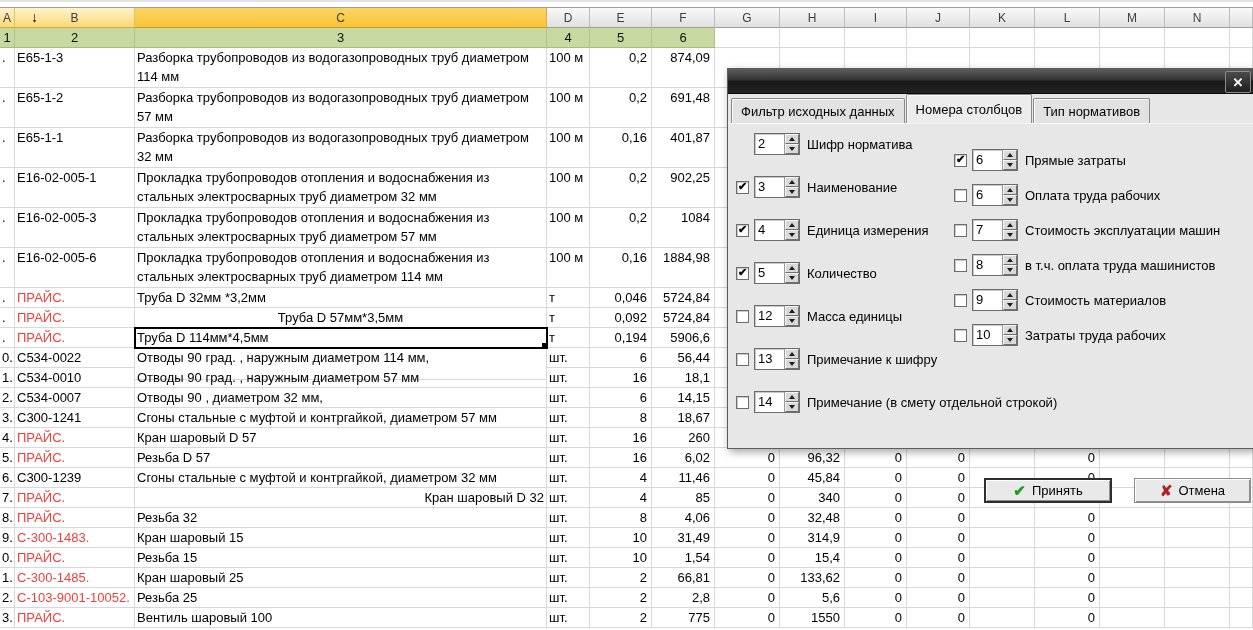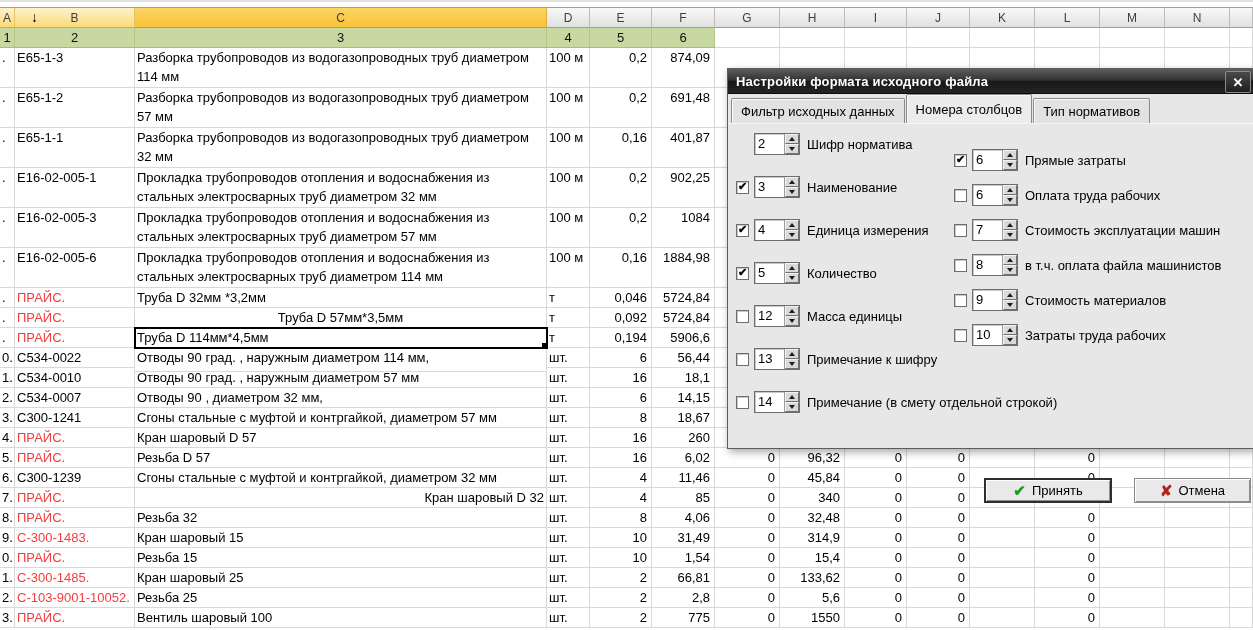--- a/index.html
+++ b/index.html
@@ -541,7 +541,6 @@
 
   <div class="dialog">
     <div class="titlebar">
-      <span class="ttl">Настройки формата исходного файла</span>
       <div class="closebtn">✕</div>
     </div>
     <div class="tabs" id="tabBar">

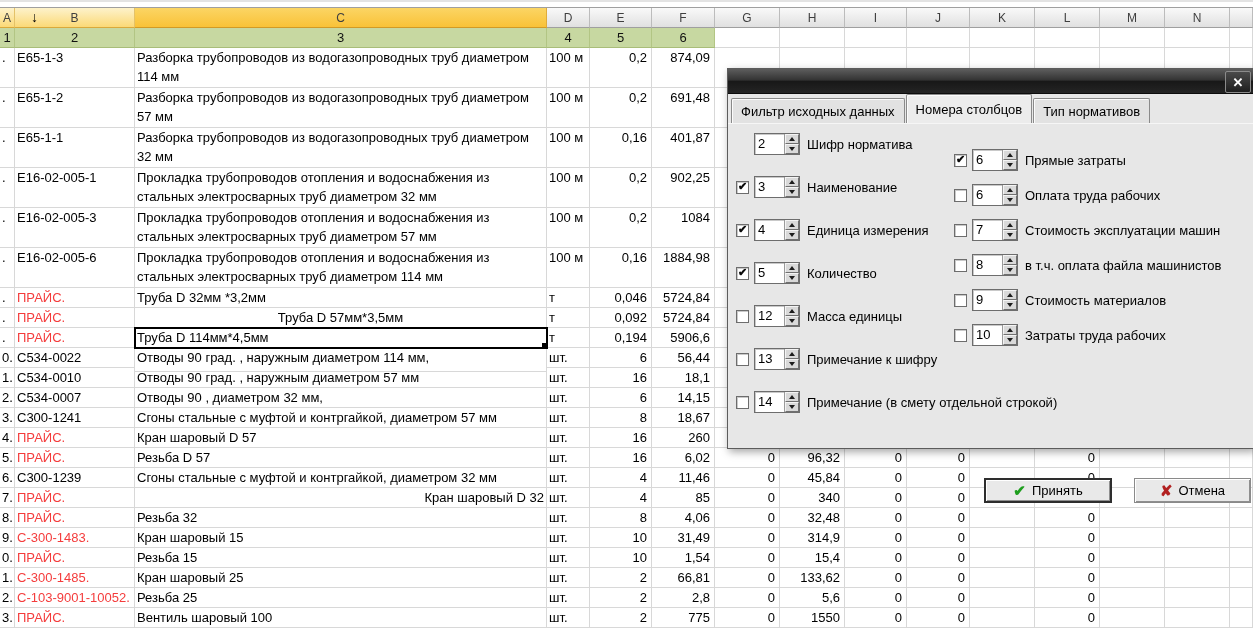--- a/index.html
+++ b/index.html
@@ -723,7 +723,7 @@
                 </div>
               </div>
             </div>
-            <div class="flabel">в т.ч. оплата файла машинистов</div>
+            <div class="flabel">в т.ч. оплата труда машинистов</div>
           </div>
           <div class="frow">
             <div class="cb"></div>

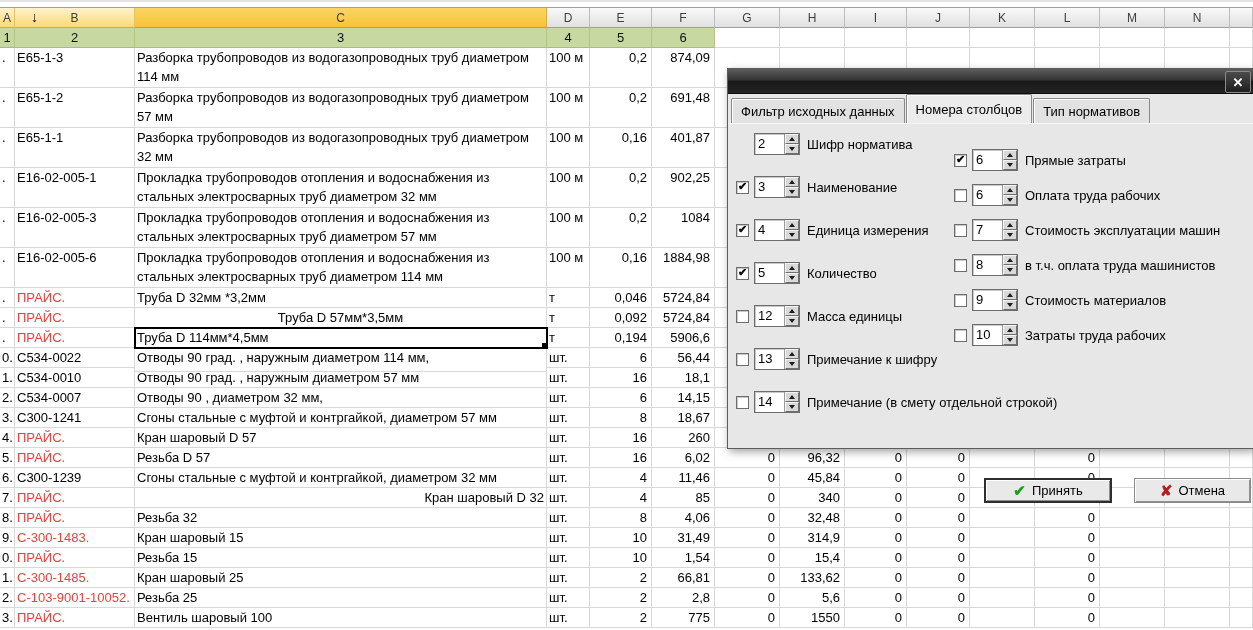--- a/index.html
+++ b/index.html
@@ -301,7 +301,7 @@
         <div class="drow" style="height: 20px;">
           <div class="dc" style="width: 15px; flex: 0 0 15px; height: 20px;">0.</div>
           <div class="dc" style="width: 120px; flex: 0 0 120px; height: 20px;">C534-0022</div>
-          <div class="dc" style="width: 412px; flex: 0 0 412px; height: 24px;">Отводы 90 град. , наружным диаметром 114 мм,</div>
+          <div class="dc" style="width: 412px; flex: 0 0 412px; height: 32px;">Отводы 90 град. , наружным диаметром 114 мм,</div>
           <div class="dc" style="width: 43px; flex: 0 0 43px; height: 20px;">шт.</div>
           <div class="dc num" style="width: 62px; flex: 0 0 62px; height: 20px;">6</div>
           <div class="dc num" style="width: 63px; flex: 0 0 63px; height: 20px;">56,44</div>

